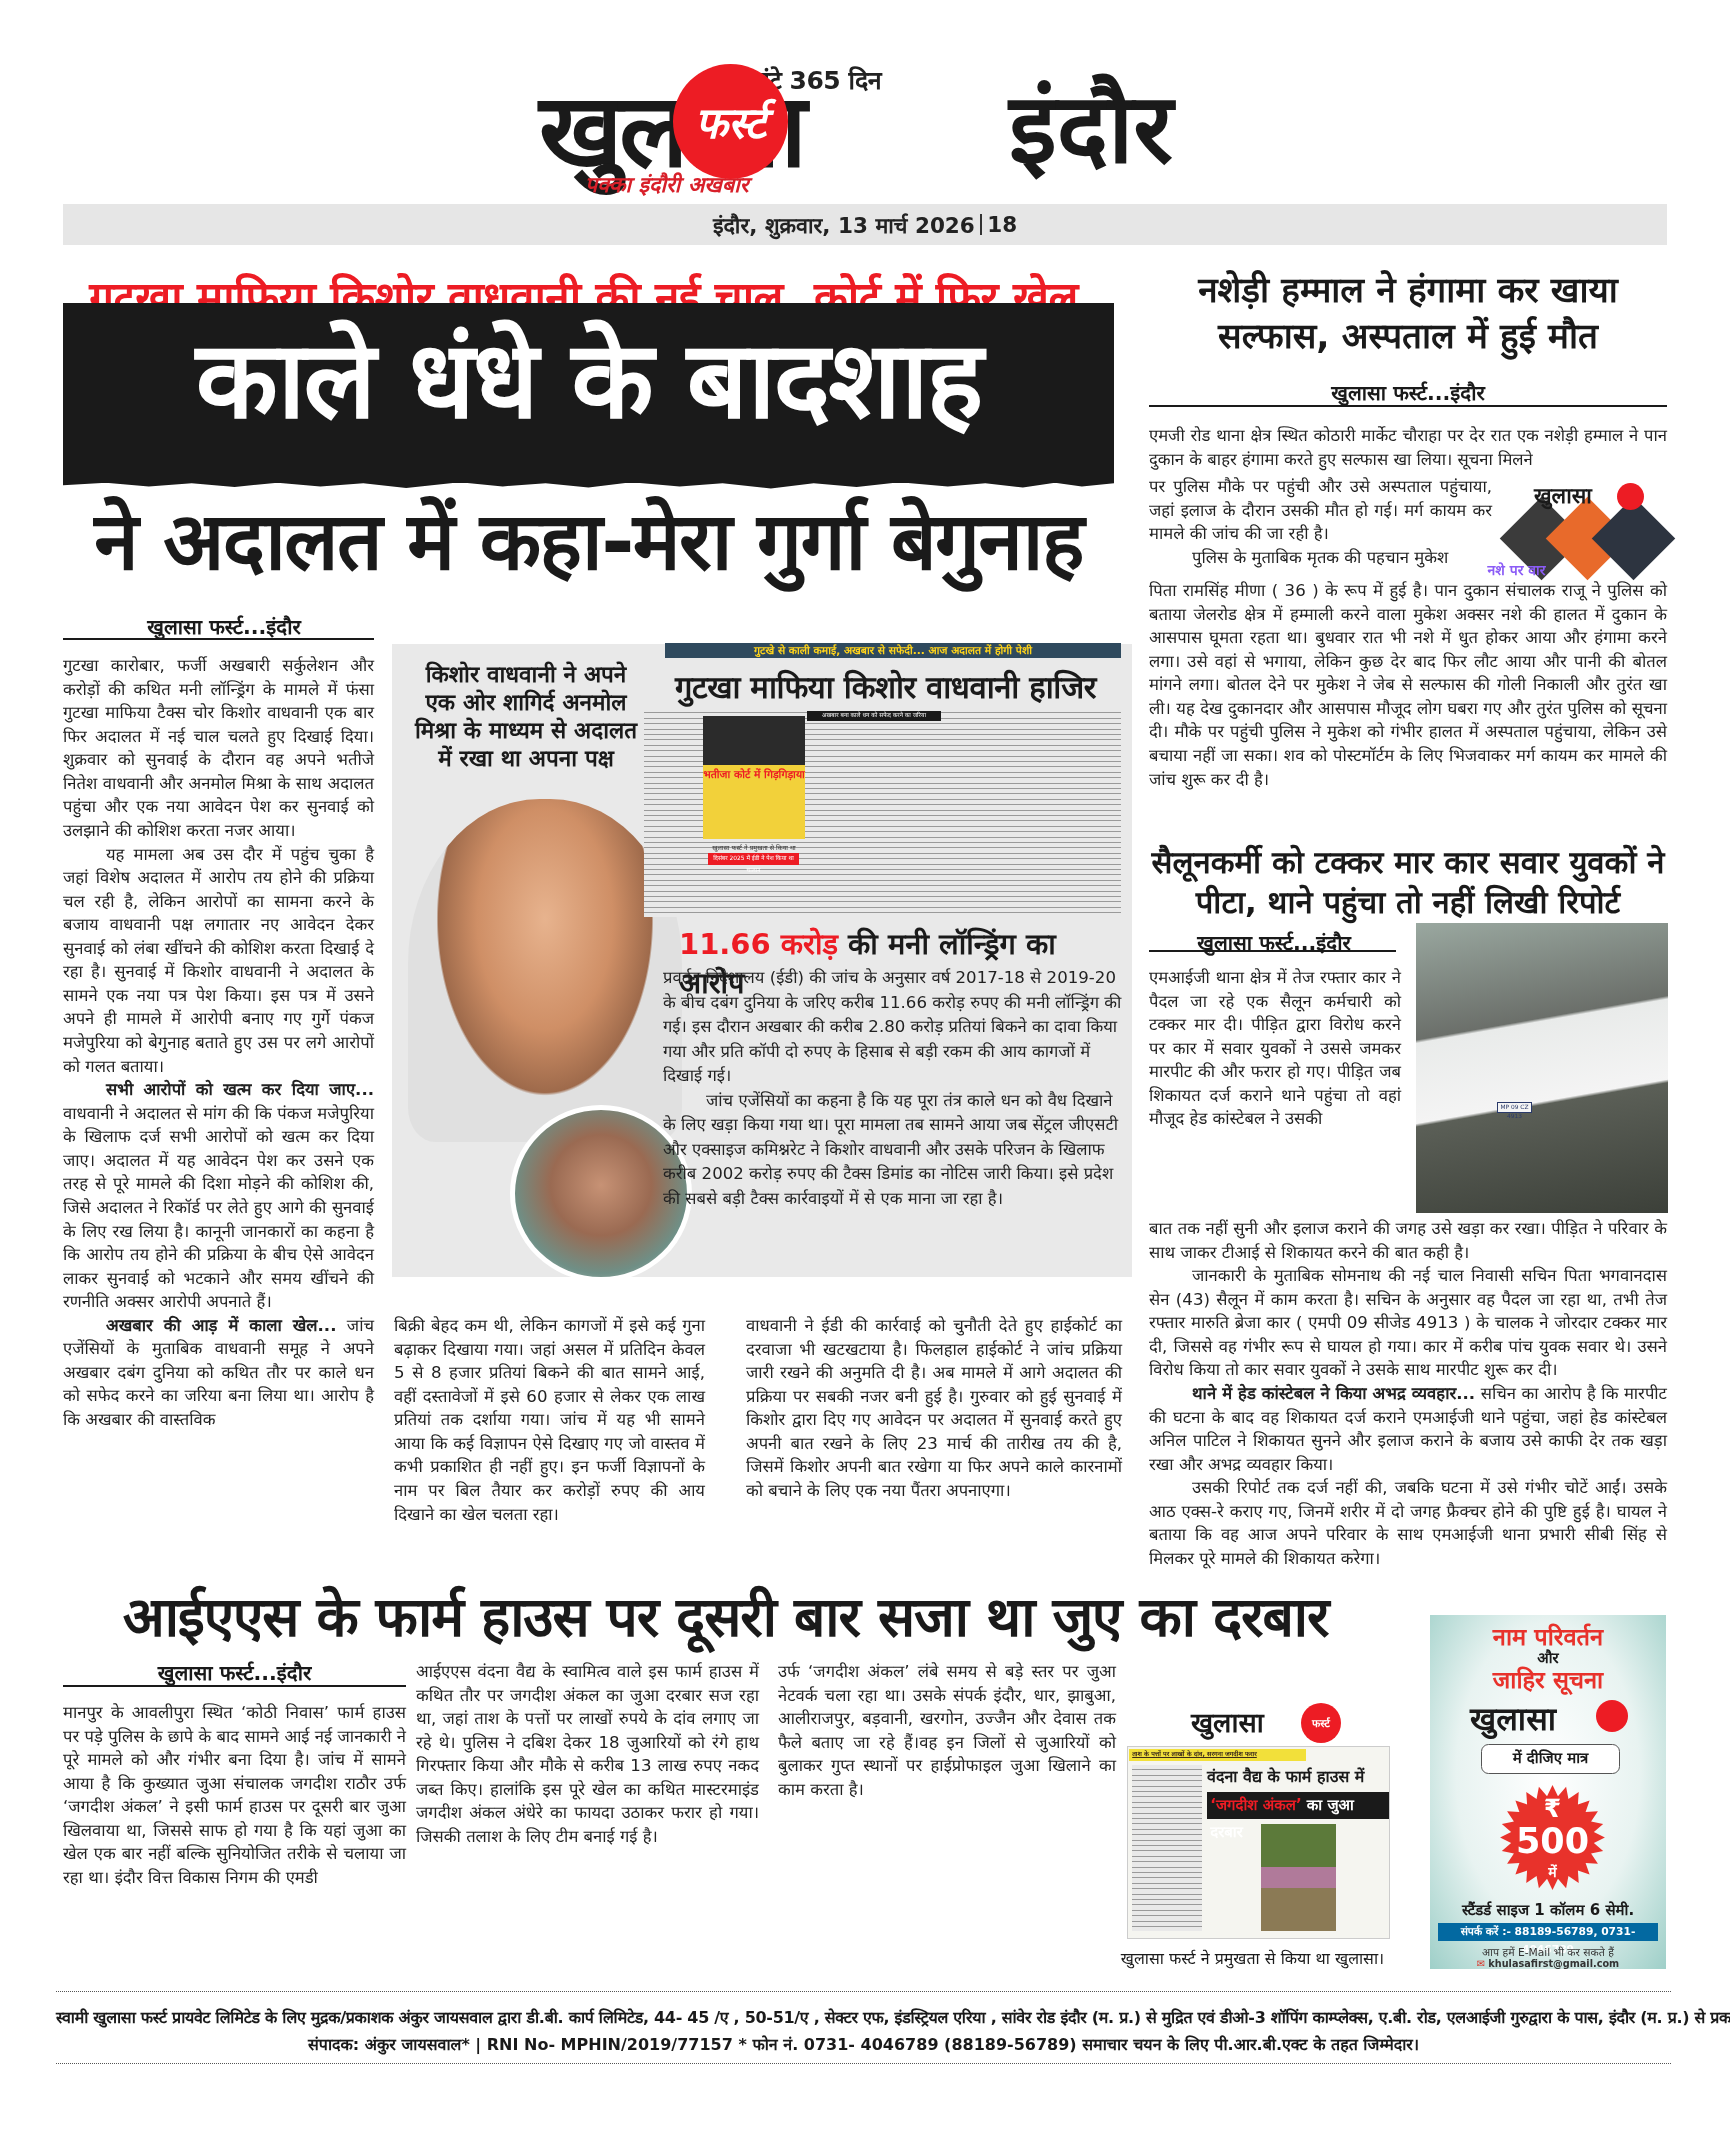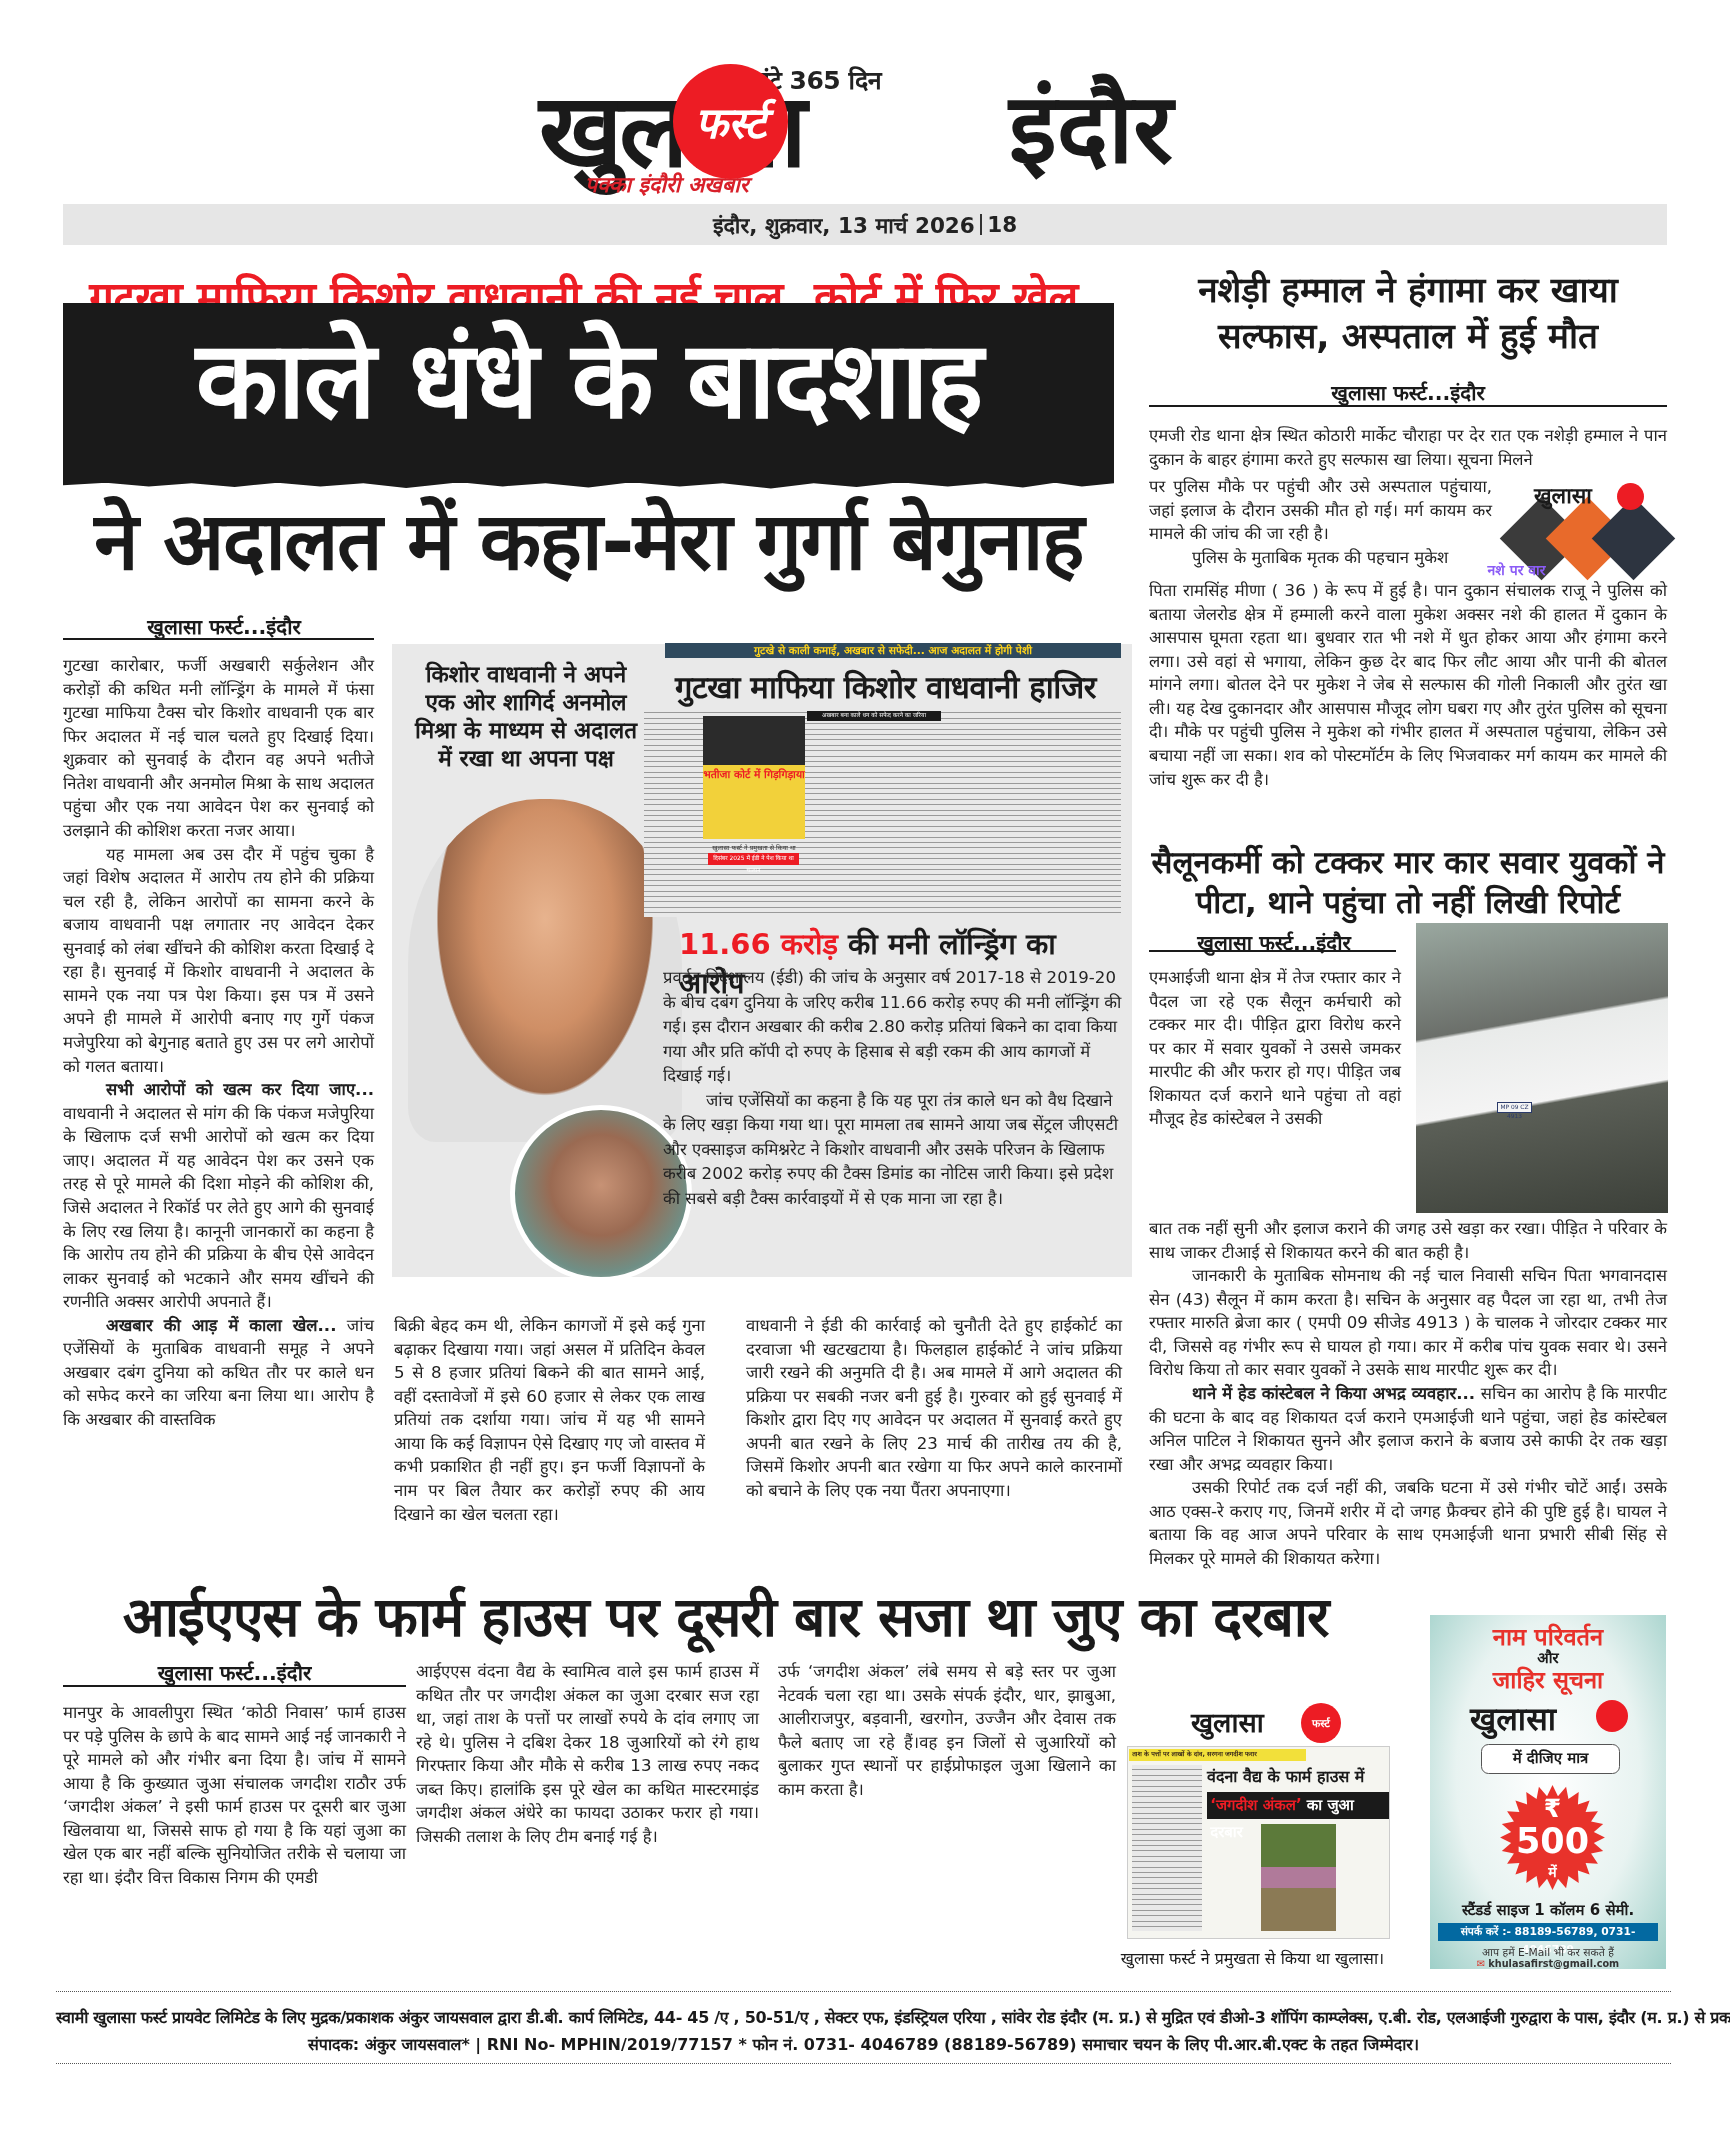--- a/index.html
+++ b/index.html
@@ -89,7 +89,7 @@
   #clip2-brand { left: 1191px; top: 1703px; font-size: 27px; font-weight: bold; color:#1a1a1a; }
   #clip2-circle { left: 1301px; top: 1703px; width: 40px; height: 40px; border-radius: 50%; background:#ed1c24; color:#fff; font-size: 10.7px; font-weight: bold; display:flex; align-items:center; justify-content:center; }
   #clip2-box { left: 1127px; top: 1746px; width: 263px; height: 193px; background: #f5f5f0; border: 0.5px solid #ccc; }
-  #clip2-kicker { left: 1129px; top: 1749px; width: 177px; height: 11.8px; background: #f2e03a; font-size: 6.4px; font-weight: bold; line-height:11.8px; padding-left: 3.2px; color:#3b2a1a; }
+  #clip2-kicker { left: 1129px; top: 1749px; width: 177px; height: 11.8px; background: #f2e03a; font-size: 6.4px; font-weight: bold; line-height:11.8px; padding-left: 3.2px; color:#3b2a1a;text-decoration:underline; }
   #clip2-title { left: 1207px; top: 1765px; width: 182px; font-size: 16px; font-weight: bold; color:#1a1a1a; }
   #clip2-band { left: 1207px; top: 1792px; width: 182px; height: 27px; background: #1a1a1a; color:#fff; font-size: 15px; font-weight:bold; line-height: 27px; padding-left: 3.2px; }
   #clip2-band .red { color: #ed1c24; }

